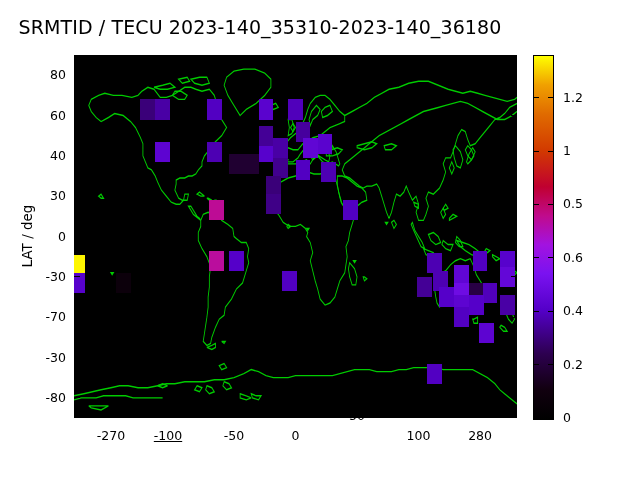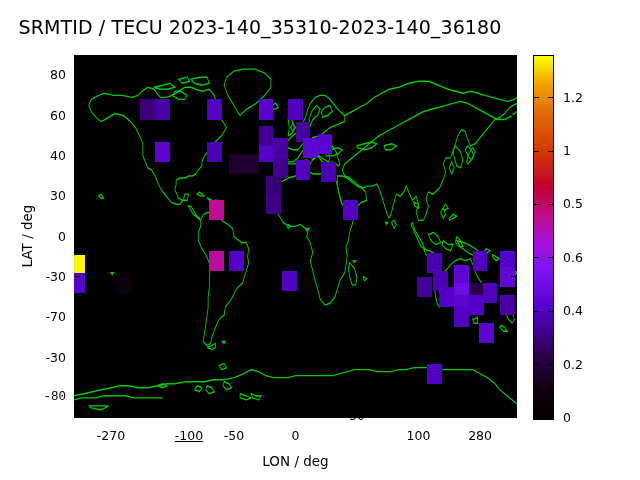--- a/index.html
+++ b/index.html
@@ -288,7 +288,7 @@
       <div class="ytick-label" style="left: 18px; top: 349.5px; width: 48px;">-30</div>
       <div class="tick-mark" style="left: 74px; top: 397.333px; width: 6px; height: 1px;"></div>
       <div class="tick-mark" style="left: 511px; top: 397.333px; width: 6px; height: 1px;"></div>
-      <div class="ytick-label" style="left: 18px; top: 389.833px; width: 48px; font-family: Liberation Mono, monospace;">-80</div>
+      <div class="ytick-label" style="left: 18px; top: 389.833px; width: 48px;">-80</div>
       <div class="tick-mark" style="left: 110.417px; top: 412px; width: 1px; height: 6px;"></div>
       <div class="tick-mark" style="left: 110.417px; top: 55px; width: 1px; height: 6px;"></div>
       <div class="xtick-label" style="left: 80.9167px; top: 428px; width: 60px;">-270</div>

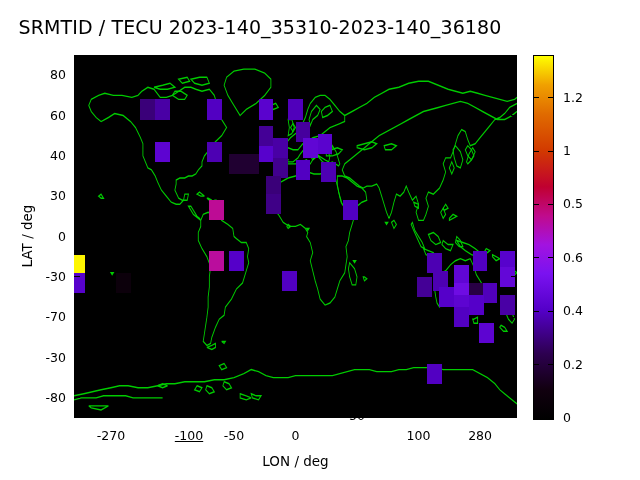--- a/index.html
+++ b/index.html
@@ -294,7 +294,7 @@
       <div class="xtick-label" style="left: 80.9167px; top: 428px; width: 60px;">-270</div>
       <div class="tick-mark" style="left: 171.944px; top: 412px; width: 1px; height: 6px;"></div>
       <div class="tick-mark" style="left: 171.944px; top: 55px; width: 1px; height: 6px;"></div>
-      <div class="xtick-label" style="left: 159px; top: 428px; width: 60px; text-decoration: underline;">-100</div>
+      <div class="xtick-label" style="left: 138px; top: 428px; width: 60px; text-decoration: underline;">-100</div>
       <div class="tick-mark" style="left: 233.472px; top: 412px; width: 1px; height: 6px;"></div>
       <div class="tick-mark" style="left: 233.472px; top: 55px; width: 1px; height: 6px;"></div>
       <div class="xtick-label" style="left: 203.972px; top: 428px; width: 60px;">-50</div>

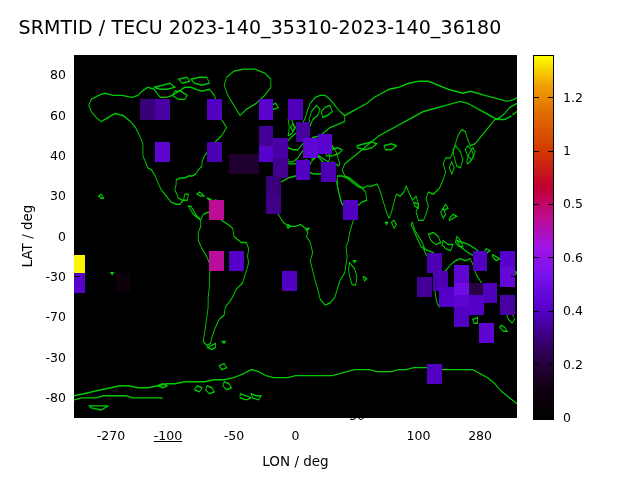--- a/index.html
+++ b/index.html
@@ -312,7 +312,6 @@
       <div class="xtick-label" style="left: 450.083px; top: 428px; width: 60px;">280</div>
     </div>
 
-  <div id="xlabel">LON / deg</div>
   <div id="ylabel">LAT / deg</div>
 
   <div id="cbar-frame">

